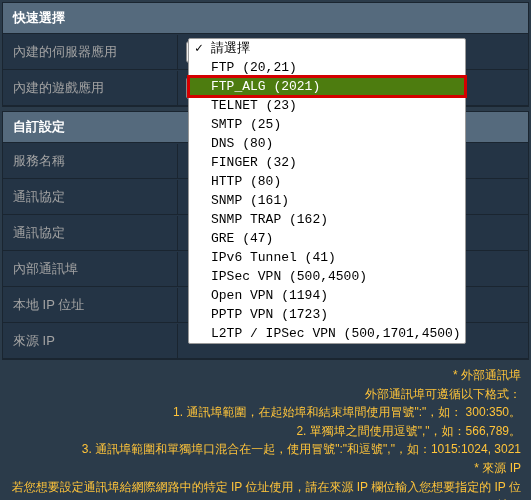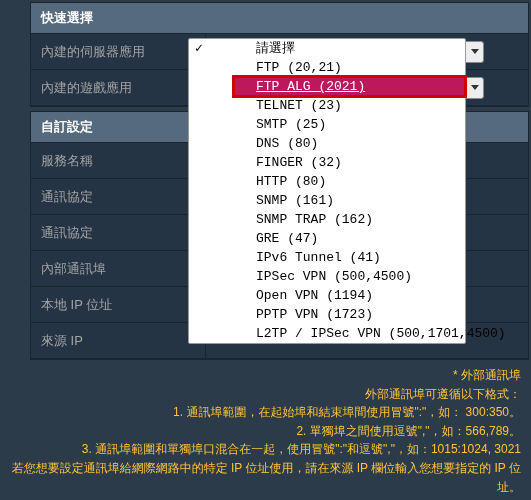--- a/index.html
+++ b/index.html
@@ -15,7 +15,6 @@
     }
     .section {
       border: 1px solid #1a2530;
-      margin-left: 28px;
     }
     .header-row {
       background: #556a7d;

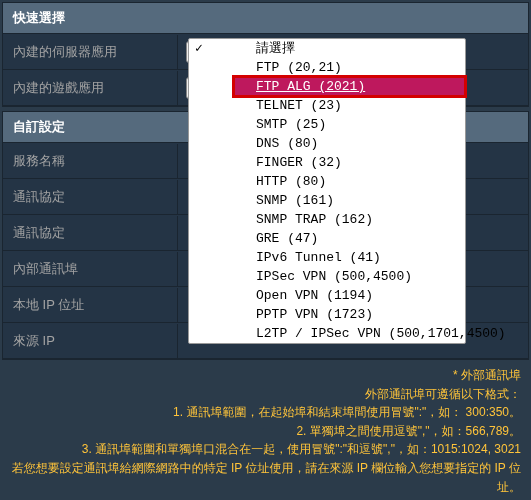--- a/index.html
+++ b/index.html
@@ -69,7 +69,6 @@
       cursor: default;
       white-space: nowrap;
       line-height: 17px;
-      margin-left: 45px;
     }
     .dropdown-item.checked::before {
       content: "✓";

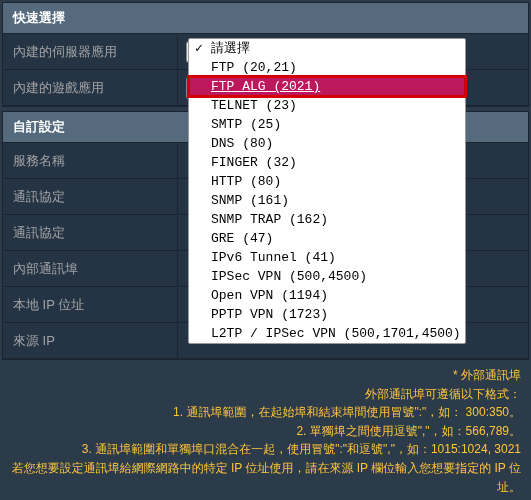--- a/index.html
+++ b/index.html
@@ -76,11 +76,10 @@
       left: 6px;
     }
     .dropdown-item.highlight {
-      background: #be185d;
+      background: #4d7c0f;
       color: #fff;
       outline: 3px solid #d40000;
       outline-offset: -1px;
-      text-decoration: underline;
     }
     .help-block {
       color: #ffc43a;

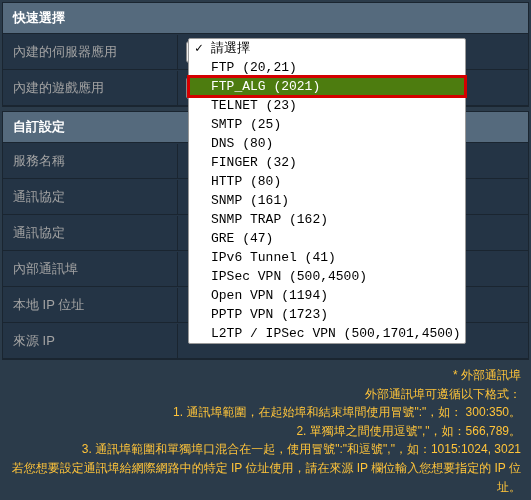--- a/index.html
+++ b/index.html
@@ -163,6 +163,7 @@
     <span class="title">1. 通訊埠範圍，在起始埠和結束埠間使用冒號":"，如： 300:350。</span>
     <span class="title">2. 單獨埠之間使用逗號","，如：566,789。</span>
     <span class="title">3. 通訊埠範圍和單獨埠口混合在一起，使用冒號":"和逗號","，如：1015:1024, 3021</span>
+    <span class="title">* 來源 IP</span>
     <span class="title">若您想要設定通訊埠給網際網路中的特定 IP 位址使用，請在來源 IP 欄位輸入您想要指定的 IP 位址。</span>
   </div>
 

